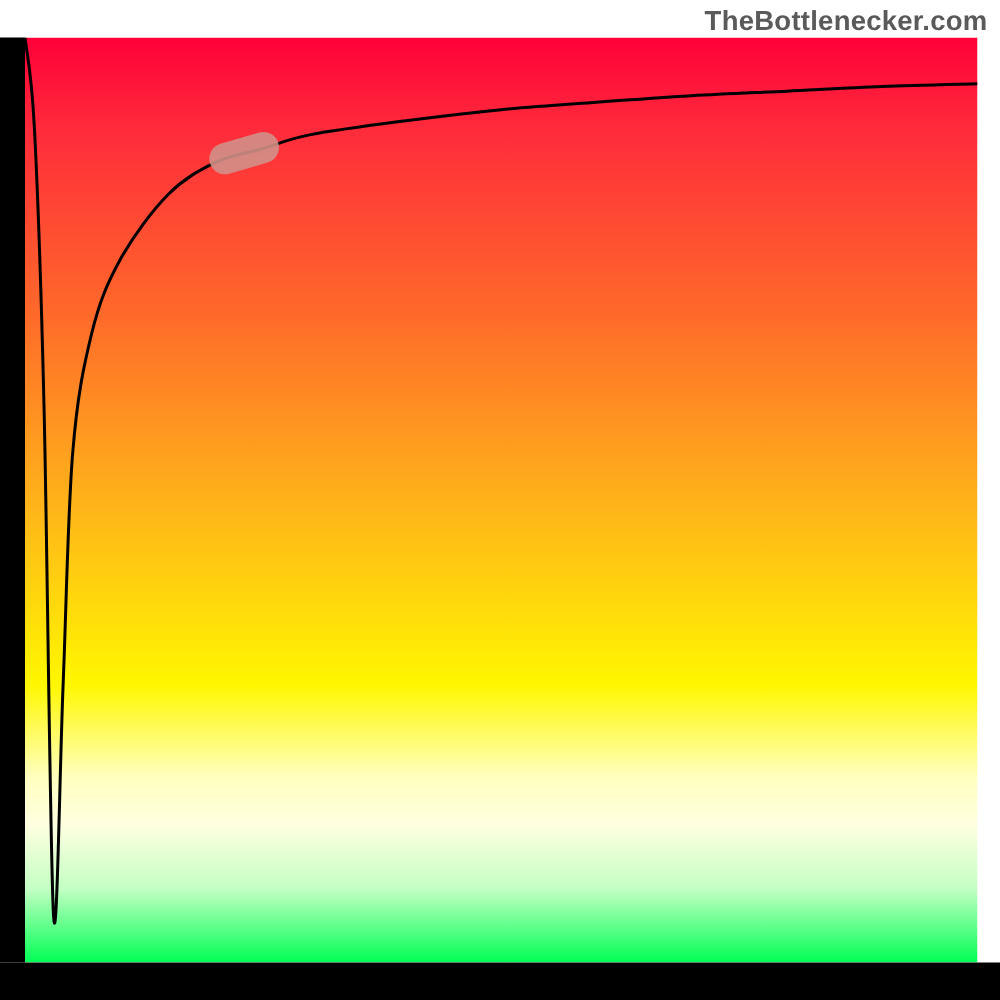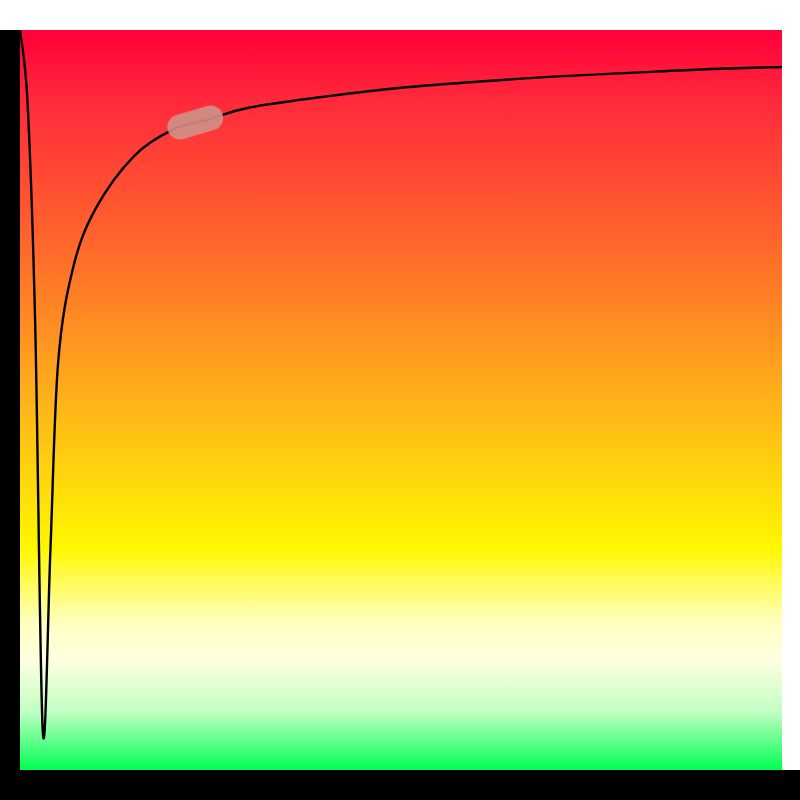--- a/index.html
+++ b/index.html
@@ -95,6 +95,7 @@
 
 <div class="canvas">
   <div class="top-white"></div>
+  <div class="attribution">TheBottlenecker.com</div>
 
   <div class="plot-frame">
     <div class="plot-bg"></div>

